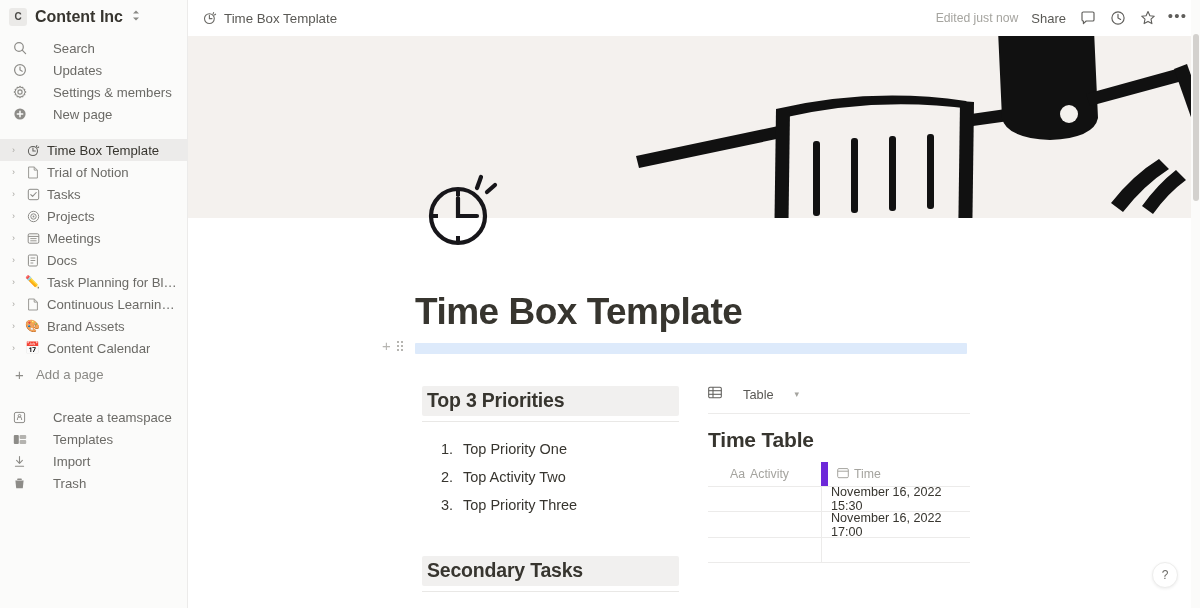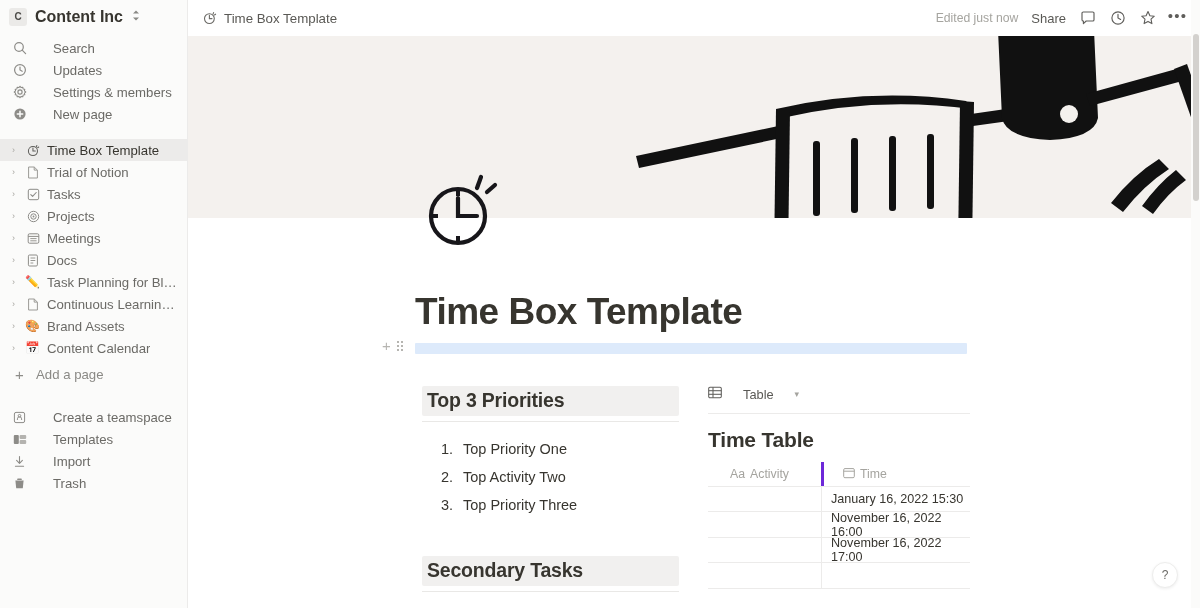--- a/index.html
+++ b/index.html
@@ -162,7 +162,7 @@
     font-size: 12.3px; color: #a5a49f; height: 25px;
   }
   .th.c1 { width: 113px; padding-left: 22px; }
-  .th.c2 { width: 149px; padding-left: 19px; border-left: 3px solid #6d28d9; height: 100%; }
+  .th.c2 { width: 149px; padding-left: 9px; border-left: 7px solid #6d28d9; height: 100%; }
   .tr { display: flex; height: 25.4px; border-bottom: 1px solid #ecebea; }
   .td { font-size: 12.6px; color: #37352f; display: flex; align-items: center; }
   .td.c1 { width: 113px; padding-left: 22px; }

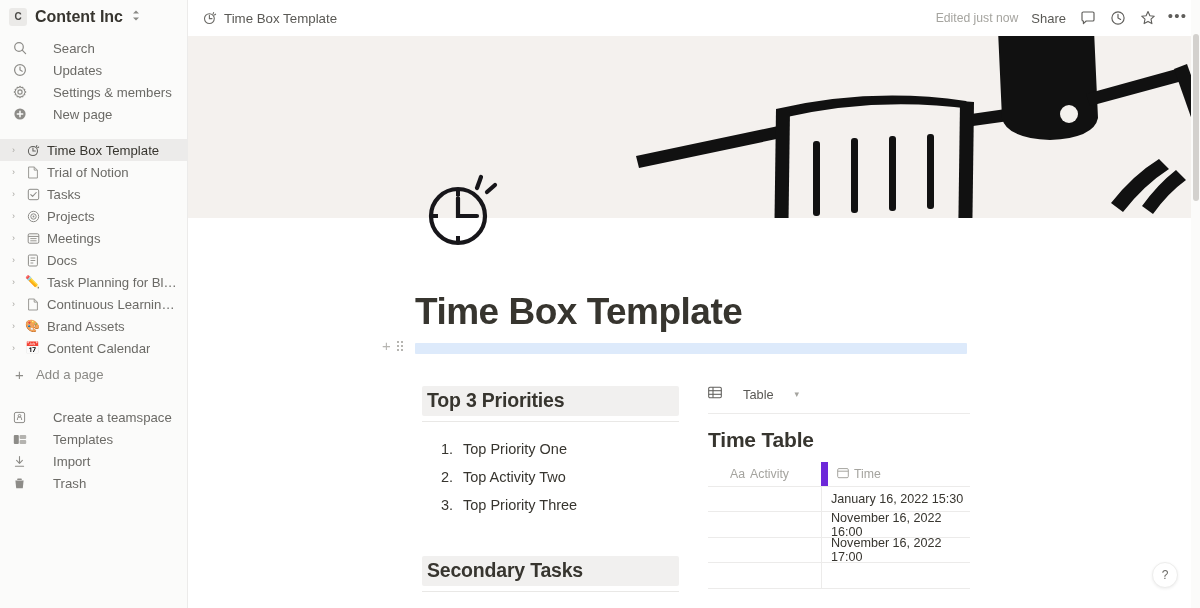--- a/index.html
+++ b/index.html
@@ -552,7 +552,7 @@
 
             <div class="tr">
               <div class="td c1"></div>
-              <div class="td c2">January 16, 2022 15:30</div>
+              <div class="td c2">November 16, 2022 15:30</div>
             </div>
             <div class="tr">
               <div class="td c1"></div>

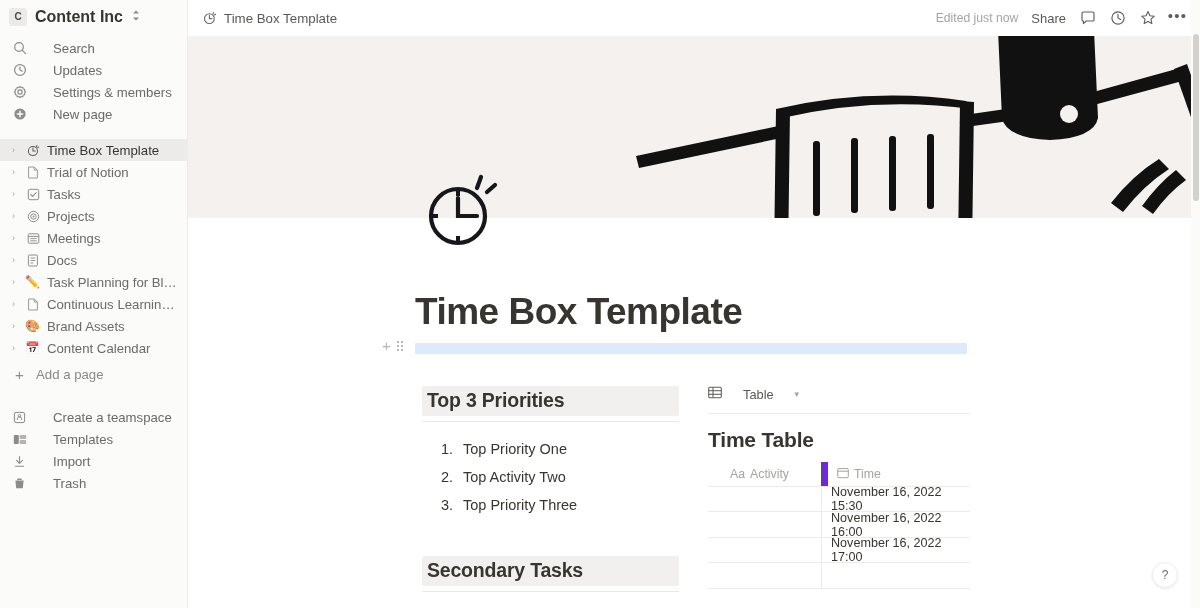--- a/index.html
+++ b/index.html
@@ -556,10 +556,6 @@
             </div>
             <div class="tr">
               <div class="td c1"></div>
-              <div class="td c2">November 16, 2022 16:00</div>
-            </div>
-            <div class="tr">
-              <div class="td c1"></div>
               <div class="td c2">November 16, 2022 17:00</div>
             </div>
             <div class="tr">

